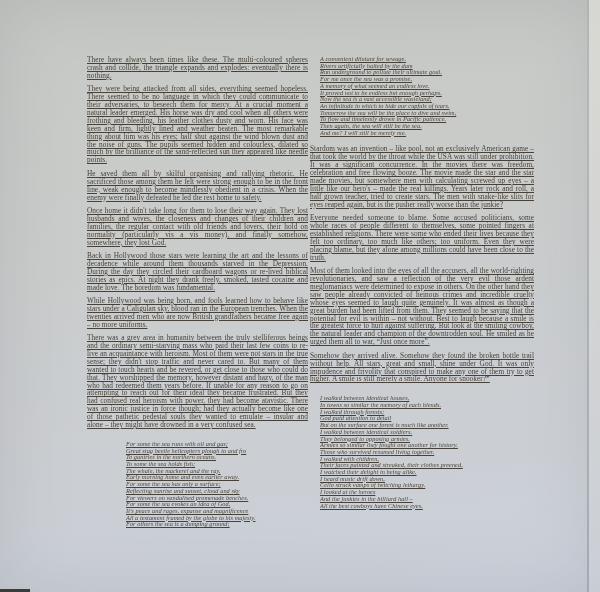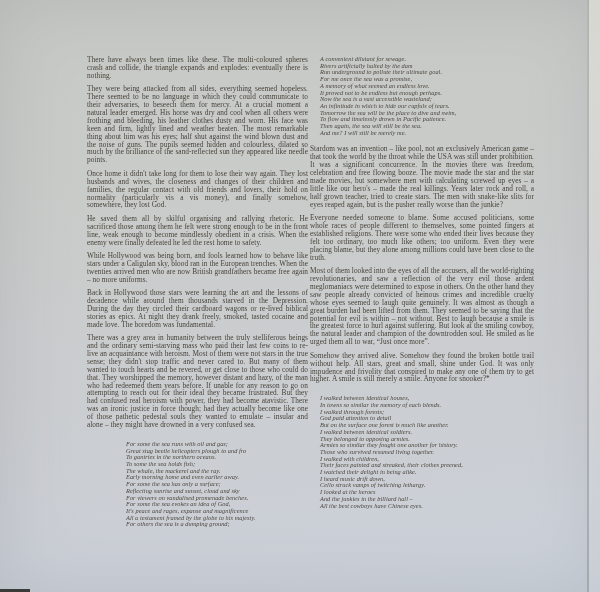--- a/index.html
+++ b/index.html
@@ -30,6 +30,7 @@
     color: #474239;
     font-size: 7.3px; line-height: 7.9px;
     letter-spacing: 0.05px;
+    text-decoration: underline;
   }
   .col-left  { left: 87px;  width: 221px; }
   .col-right { left: 310px; width: 224px; }

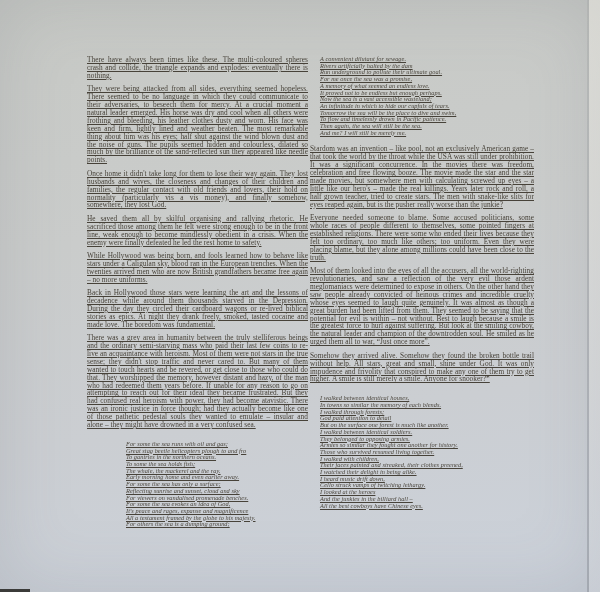--- a/index.html
+++ b/index.html
@@ -58,8 +58,8 @@
     <div>
         <p class="para">There have always been times like these. The multi-coloured spheres crash and collide, the triangle expands and explodes: eventually there is nothing.</p>
         <p class="para">They were being attacked from all sides, everything seemed hopeless. There seemed to be no language in which they could communicate to their adversaries, to beseech them for mercy. At a crucial moment a natural leader emerged. His horse was dry and cool when all others were frothing and bleeding, his leather clothes dusty and worn. His face was keen and firm, lightly lined and weather beaten. The most remarkable thing about him was his eyes; half shut against the wind blown dust and the noise of guns. The pupils seemed hidden and colourless, dilated so much by the brilliance of the sand-reflected sun they appeared like needle points.</p>
+        <p class="para">He saved them all by skilful organising and rallying rhetoric. He sacrificed those among them he felt were strong enough to be in the front line, weak enough to become mindlessly obedient in a crisis. When the enemy were finally defeated he led the rest home to safety.</p>
         <p class="para">Once home it didn't take long for them to lose their way again. They lost husbands and wives, the closeness and changes of their children and families, the regular contact with old friends and lovers, their hold on normality (particularly vis a vis money), and finally somehow, somewhere, they lost God.</p>
-        <p class="para">He saved them all by skilful organising and rallying rhetoric. He sacrificed those among them he felt were strong enough to be in the front line, weak enough to become mindlessly obedient in a crisis. When the enemy were finally defeated he led the rest home to safety.</p>
         <p class="para">While Hollywood was being born, and fools learned how to behave like stars under a Caligulan sky, blood ran in the European trenches. When the twenties arrived men who are now British grandfathers became free again – no more uniforms.</p>
         <p class="para">Back in Hollywood those stars were learning the art and the lessons of decadence while around them thousands starved in the Depression. During the day they circled their cardboard wagons or re-lived biblical stories as epics. At night they drank freely, smoked, tasted cocaine and made love. The boredom was fundamental.</p>
         <p class="para">There was a grey area in humanity between the truly stelliferous beings and the ordinary semi-starving mass who paid their last few coins to re-live an acquaintance with heroism. Most of them were not stars in the true sense; they didn't stop traffic and never cared to. But many of them wanted to touch hearts and be revered, or get close to those who could do that. They worshipped the memory, however distant and hazy, of the man who had redeemed them years before. If unable for any reason to go on attempting to reach out for their ideal they became frustrated. But they had confused real heroism with power, they had become atavistic. There was an ironic justice in force though; had they actually become like one of those pathetic pedestal souls they wanted to emulate – insular and alone – they might have drowned in a very confused sea.</p>

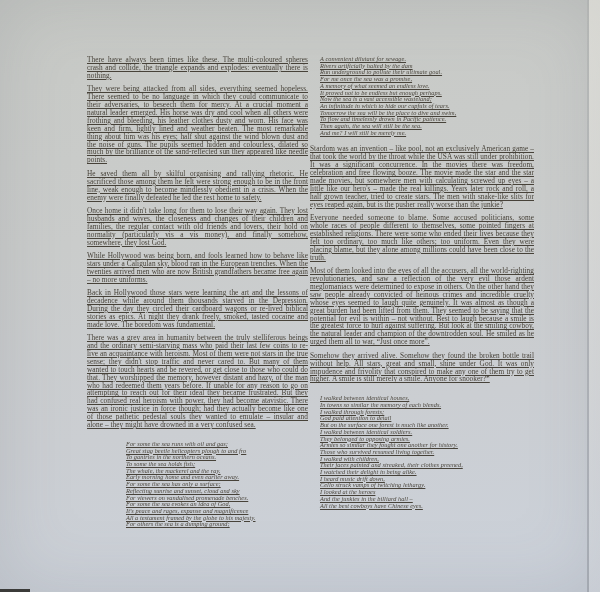--- a/index.html
+++ b/index.html
@@ -60,8 +60,8 @@
         <p class="para">They were being attacked from all sides, everything seemed hopeless. There seemed to be no language in which they could communicate to their adversaries, to beseech them for mercy. At a crucial moment a natural leader emerged. His horse was dry and cool when all others were frothing and bleeding, his leather clothes dusty and worn. His face was keen and firm, lightly lined and weather beaten. The most remarkable thing about him was his eyes; half shut against the wind blown dust and the noise of guns. The pupils seemed hidden and colourless, dilated so much by the brilliance of the sand-reflected sun they appeared like needle points.</p>
         <p class="para">He saved them all by skilful organising and rallying rhetoric. He sacrificed those among them he felt were strong enough to be in the front line, weak enough to become mindlessly obedient in a crisis. When the enemy were finally defeated he led the rest home to safety.</p>
         <p class="para">Once home it didn't take long for them to lose their way again. They lost husbands and wives, the closeness and changes of their children and families, the regular contact with old friends and lovers, their hold on normality (particularly vis a vis money), and finally somehow, somewhere, they lost God.</p>
+        <p class="para">Back in Hollywood those stars were learning the art and the lessons of decadence while around them thousands starved in the Depression. During the day they circled their cardboard wagons or re-lived biblical stories as epics. At night they drank freely, smoked, tasted cocaine and made love. The boredom was fundamental.</p>
         <p class="para">While Hollywood was being born, and fools learned how to behave like stars under a Caligulan sky, blood ran in the European trenches. When the twenties arrived men who are now British grandfathers became free again – no more uniforms.</p>
-        <p class="para">Back in Hollywood those stars were learning the art and the lessons of decadence while around them thousands starved in the Depression. During the day they circled their cardboard wagons or re-lived biblical stories as epics. At night they drank freely, smoked, tasted cocaine and made love. The boredom was fundamental.</p>
         <p class="para">There was a grey area in humanity between the truly stelliferous beings and the ordinary semi-starving mass who paid their last few coins to re-live an acquaintance with heroism. Most of them were not stars in the true sense; they didn't stop traffic and never cared to. But many of them wanted to touch hearts and be revered, or get close to those who could do that. They worshipped the memory, however distant and hazy, of the man who had redeemed them years before. If unable for any reason to go on attempting to reach out for their ideal they became frustrated. But they had confused real heroism with power, they had become atavistic. There was an ironic justice in force though; had they actually become like one of those pathetic pedestal souls they wanted to emulate – insular and alone – they might have drowned in a very confused sea.</p>
       </div>
     <div class="poem poem-left">

